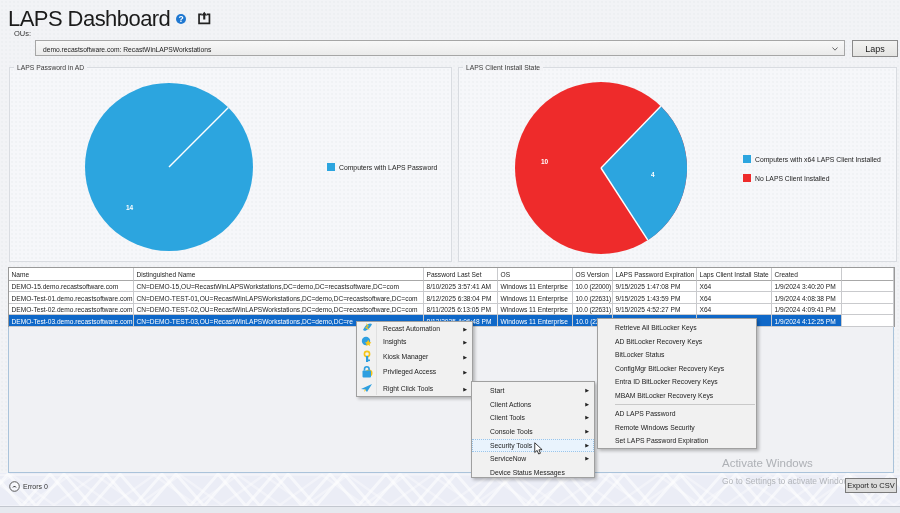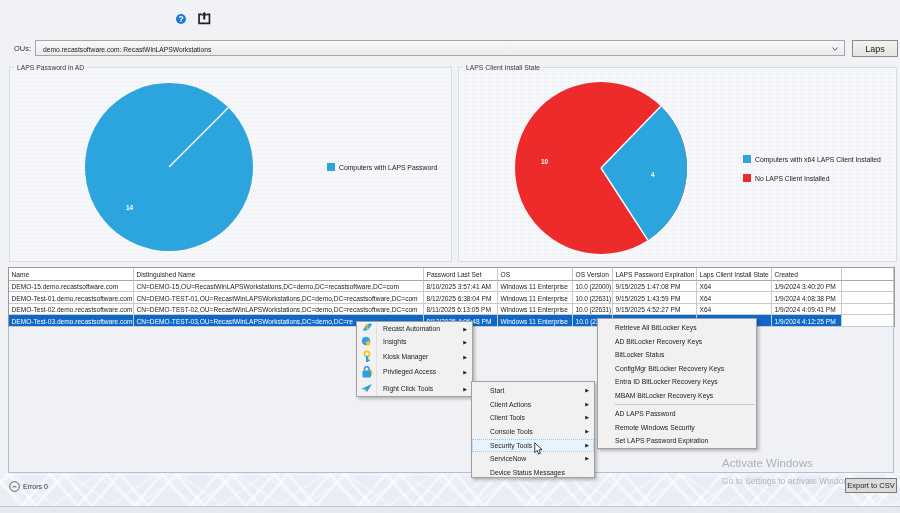--- a/index.html
+++ b/index.html
@@ -61,6 +61,7 @@
 </head>
 <body>
 <div id="page">
+  <div class="abs title">LAPS Dashboard</div>
 
   <svg class="abs" style="left:176px;top:14px" width="10" height="10" viewBox="0 0 10 10">
     <circle cx="5" cy="5" r="5" fill="#1f78d1"></circle>

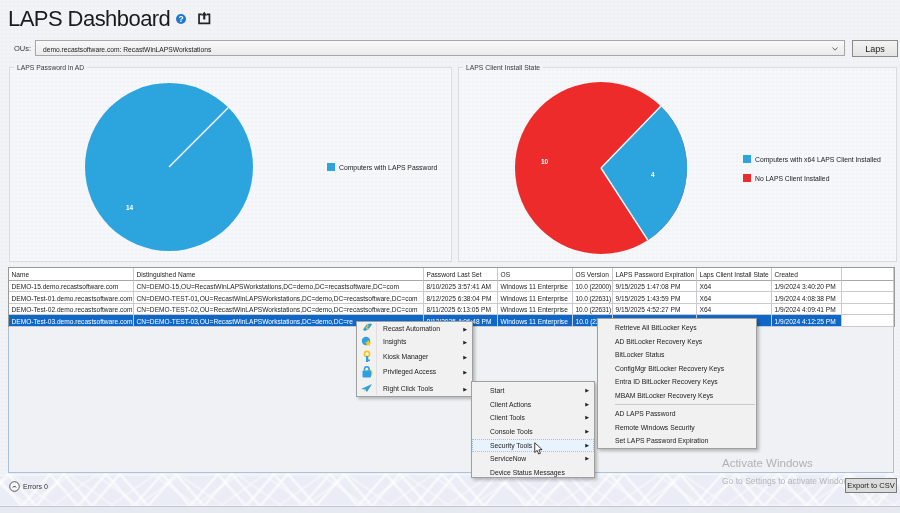--- a/index.html
+++ b/index.html
@@ -8,7 +8,7 @@
     background:radial-gradient(circle,#e7e9ed 0.6px,rgba(0,0,0,0) 0.8px) 0 0/4px 4px,#F2F3F6;}
   .abs{position:absolute;}
   .title{left:8px;top:6px;font-size:22px;color:#1b1b1b;letter-spacing:-0.55px;}
-  .ous{left:14px;top:44px;font-size:7.5px;color:#333;}
+  .ous{left:14px;top:29px;font-size:7.5px;color:#333;}
   .combo{left:35px;top:40px;width:810px;height:16px;box-sizing:border-box;
     border:1px solid #a6a6a6;background:linear-gradient(#f8f8f8,#ebebeb);}
   .combo .txt{position:absolute;left:7px;top:4.5px;font-size:6.7px;color:#222;}

